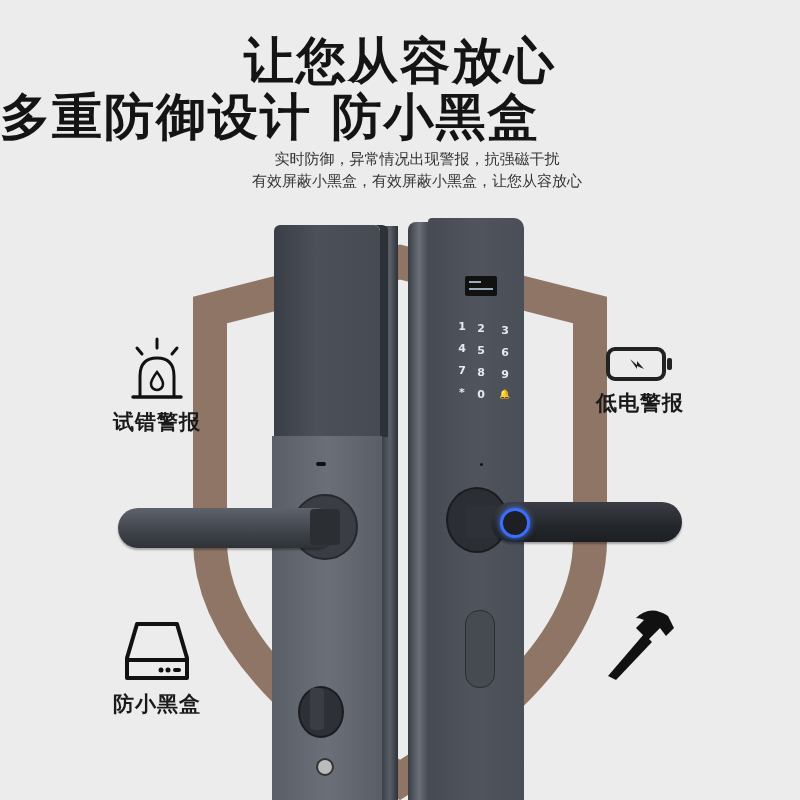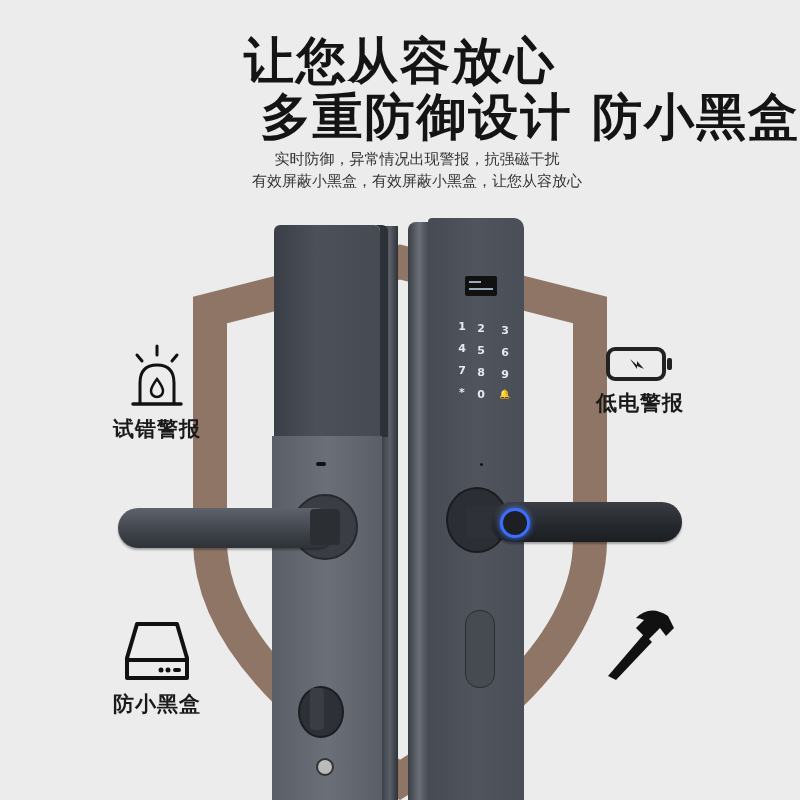--- a/index.html
+++ b/index.html
@@ -6,7 +6,7 @@
   body { width:800px; height:800px; background:#ececec; position:relative; overflow:hidden;
          font-family:"DejaVu Sans", sans-serif; color:#111; }
   .title1 { position:absolute; top:28px; left:0; width:800px; text-align:center; font-size:50px; font-weight:bold; letter-spacing:2px; color:#141414; }
-  .title2 { position:absolute; top:84px; left:0; width:800px; text-align:right; font-size:50px; font-weight:bold; letter-spacing:2px; color:#141414; }
+  .title2 { position:absolute; top:84px; left:0; width:800px; text-align:left; font-size:50px; font-weight:bold; letter-spacing:2px; color:#141414; }
   .sub { position:absolute; left:17px; width:800px; text-align:center; font-size:15px; color:#333; }
   .sub1 { top:150px; } .sub2 { top:172px; }
 

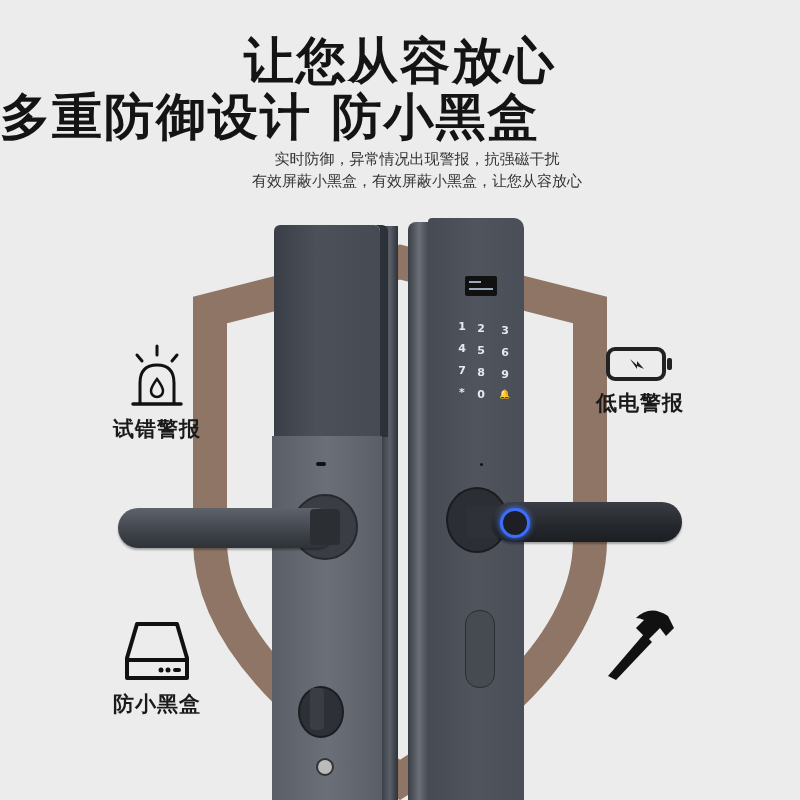--- a/index.html
+++ b/index.html
@@ -93,7 +93,7 @@
   <div class="slot"></div>
 </div>
 
-<div class="feature" style="left:92px;top:343px">
+<div class="feature" style="left:92px;top:336px">
   <svg width="60" height="66" viewBox="0 0 60 66">
     <g stroke="#111" stroke-width="3" fill="none" stroke-linecap="round">
       <line x1="30" y1="3" x2="30" y2="12"></line>

